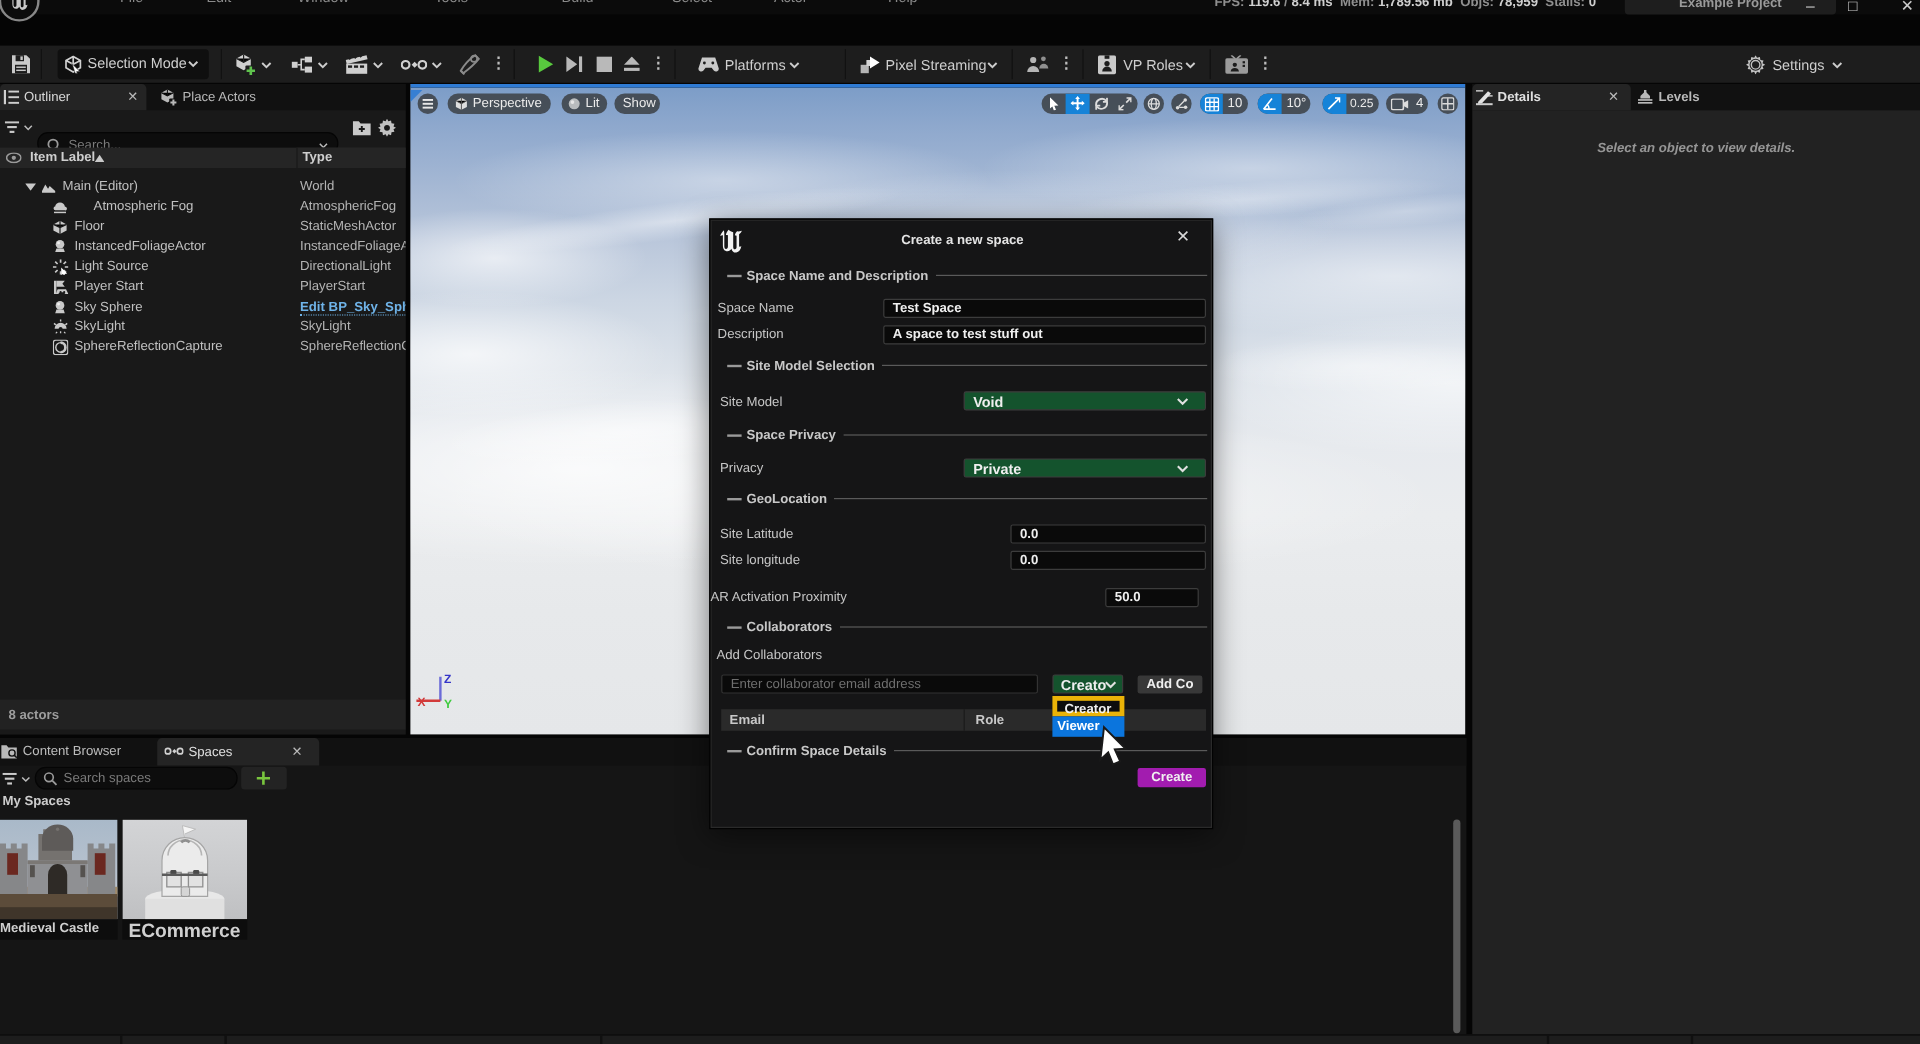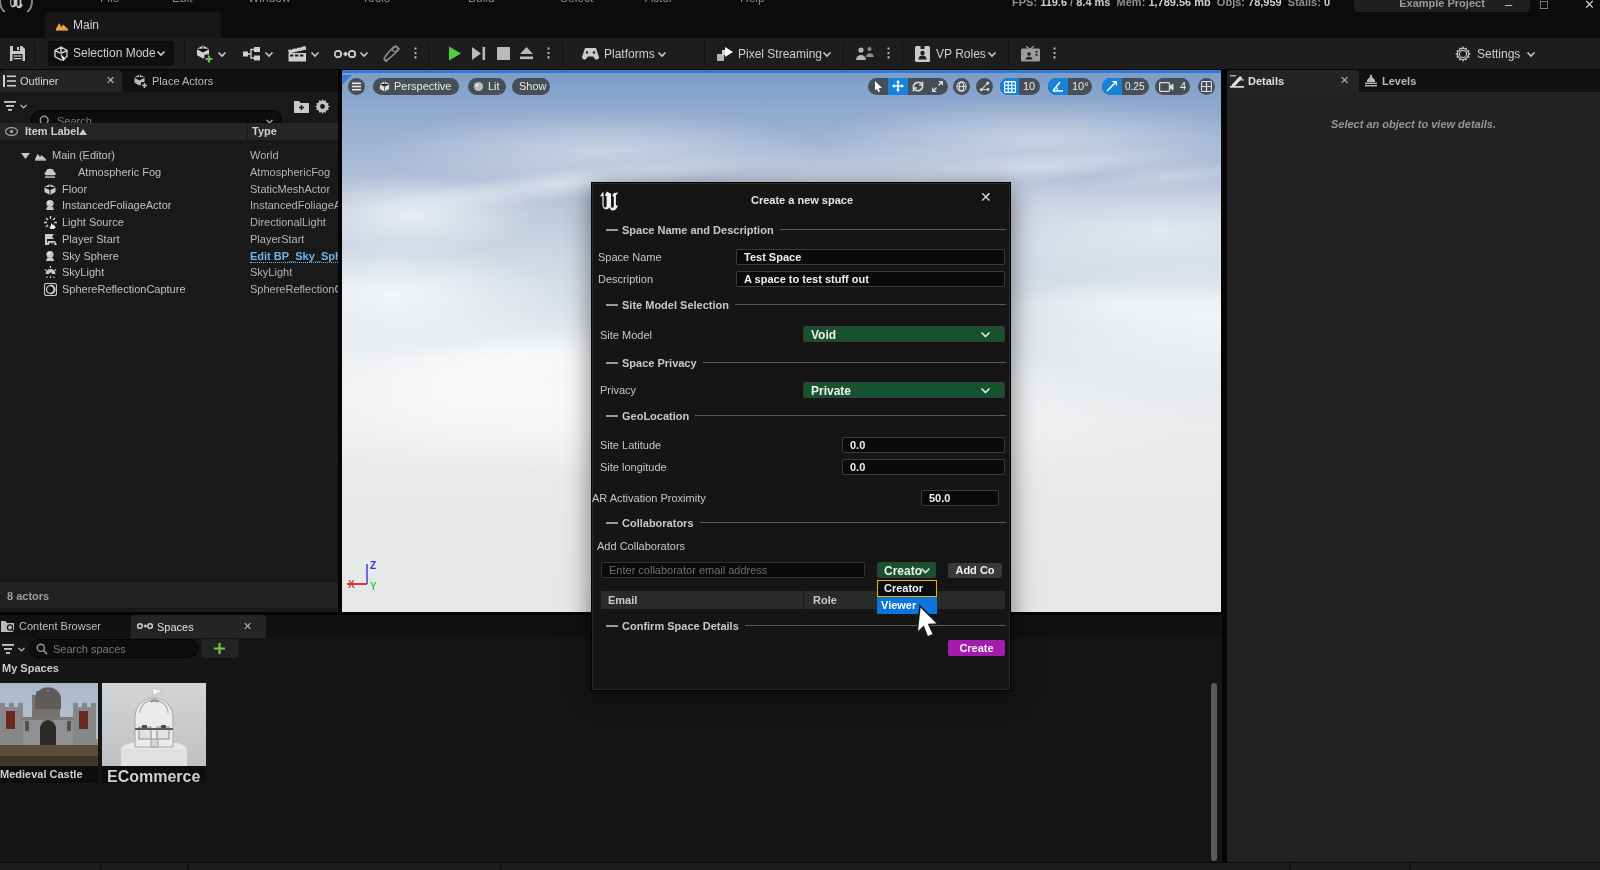--- a/index.html
+++ b/index.html
@@ -103,15 +103,6 @@
     </g>
   </svg>
 
-  <div class="abs" id="tabrow">
-    <div id="maintab">
-      <svg class="mt-icon" width="14" height="12" viewBox="0 0 14 12">
-          <path d="M1 10 L4 4 L6.5 8 L8 5.5 L13 10 Z" fill="#e8a33d"></path>
-          <rect x="1" y="10" width="12" height="1.6" fill="#e8a33d"></rect>
-        </svg>
-      <div class="mt-text">Main</div>
-    </div>
-  </div>
 
   <div class="abs" id="toolbar">
 

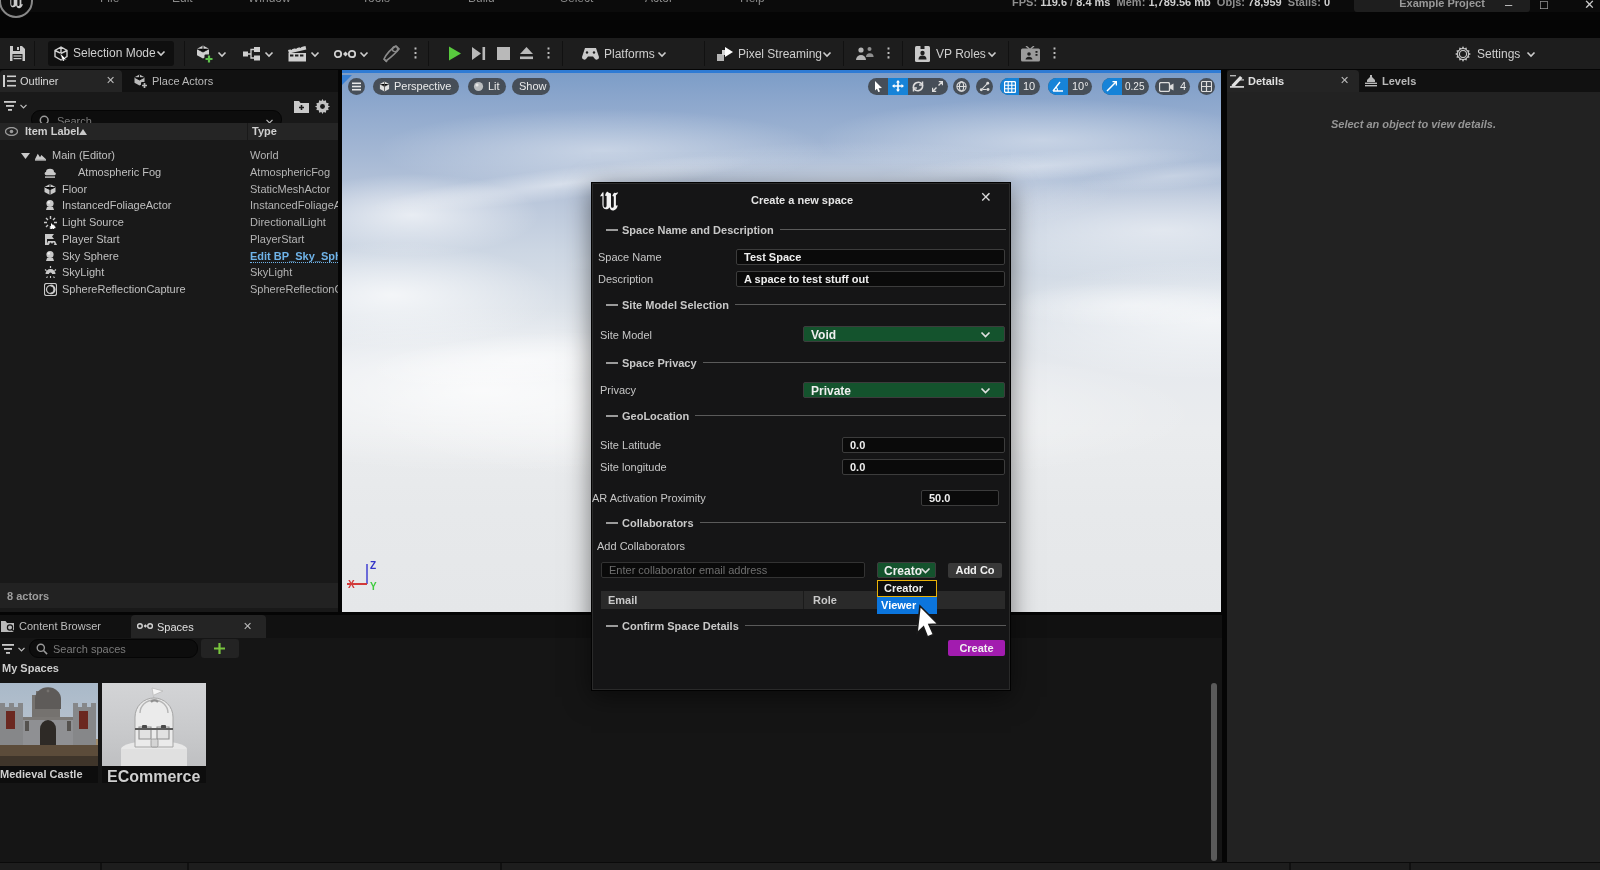--- a/index.html
+++ b/index.html
@@ -754,7 +754,7 @@
       <div style="position:absolute;left:212px;top:3px;color:#c9c9c9;font-size:11px;font-weight:bold;">Role</div>
     </div>
 
-    <div style="position:absolute;left:285px;top:397px;width:60px;height:17px;background:#0d0d0d;border:1px solid #eab308;color:#f0f0f0;font-size:11px;font-weight:bold;">
+    <div style="position:absolute;left:285px;top:397px;width:60px;height:17px;background:#0d0d0d;border:4px solid #eab308;color:#f0f0f0;font-size:11px;font-weight:bold;">
         <span style="position:absolute;left:6px;top:1px;">Creator</span>
       </div>
     <div style="position:absolute;left:285px;top:414px;width:60px;height:17px;background:#0b75dd;color:#ffffff;font-size:11px;font-weight:bold;">

